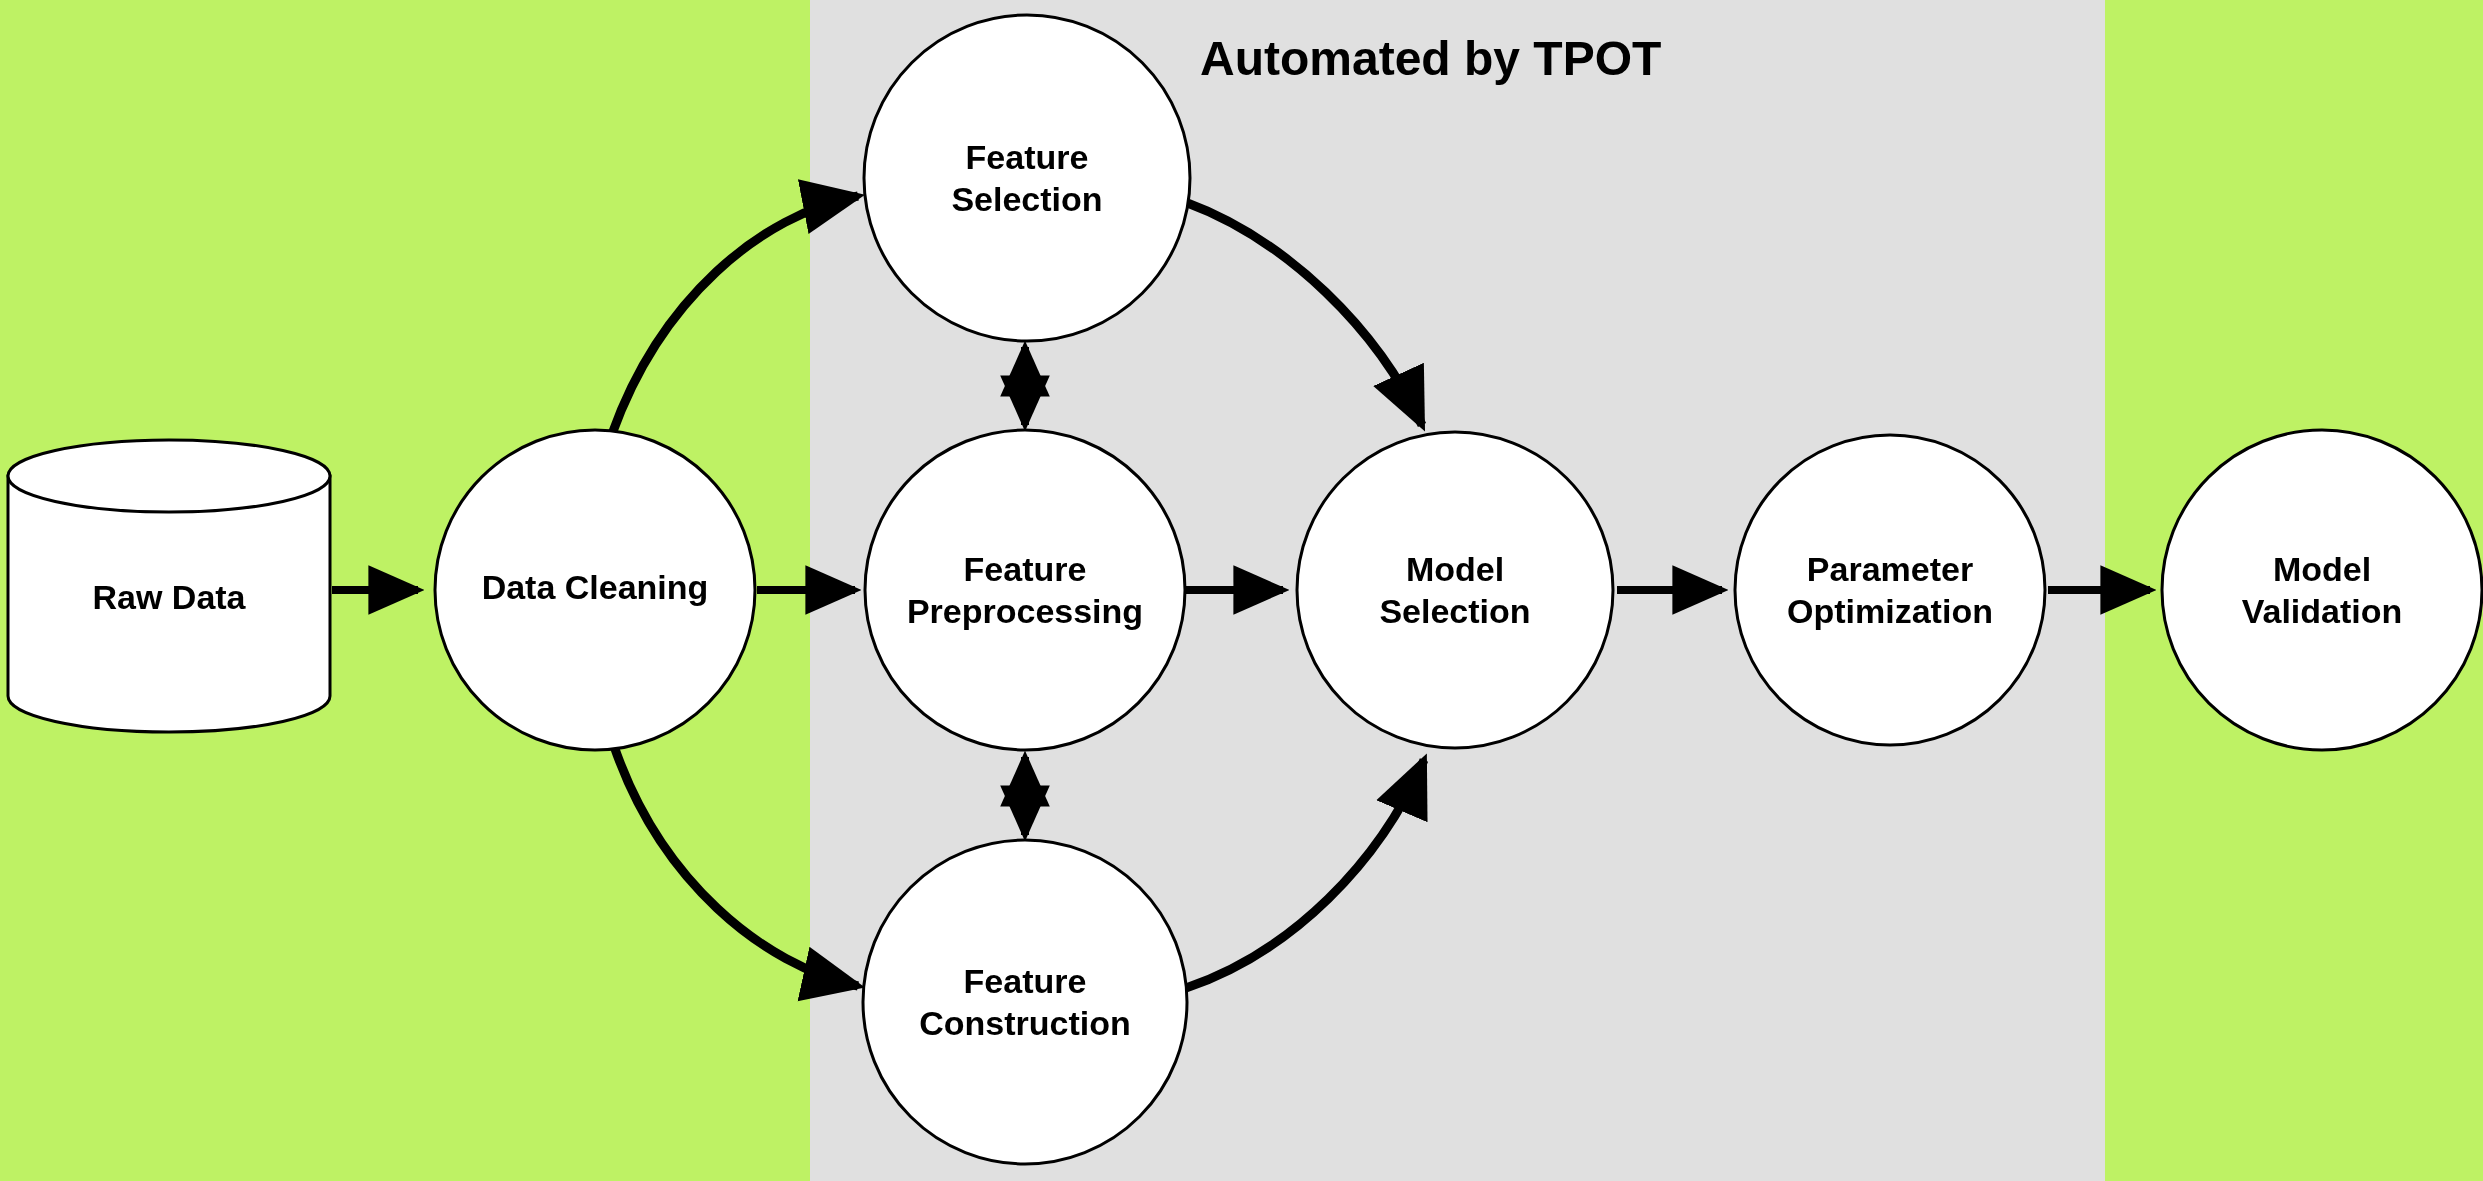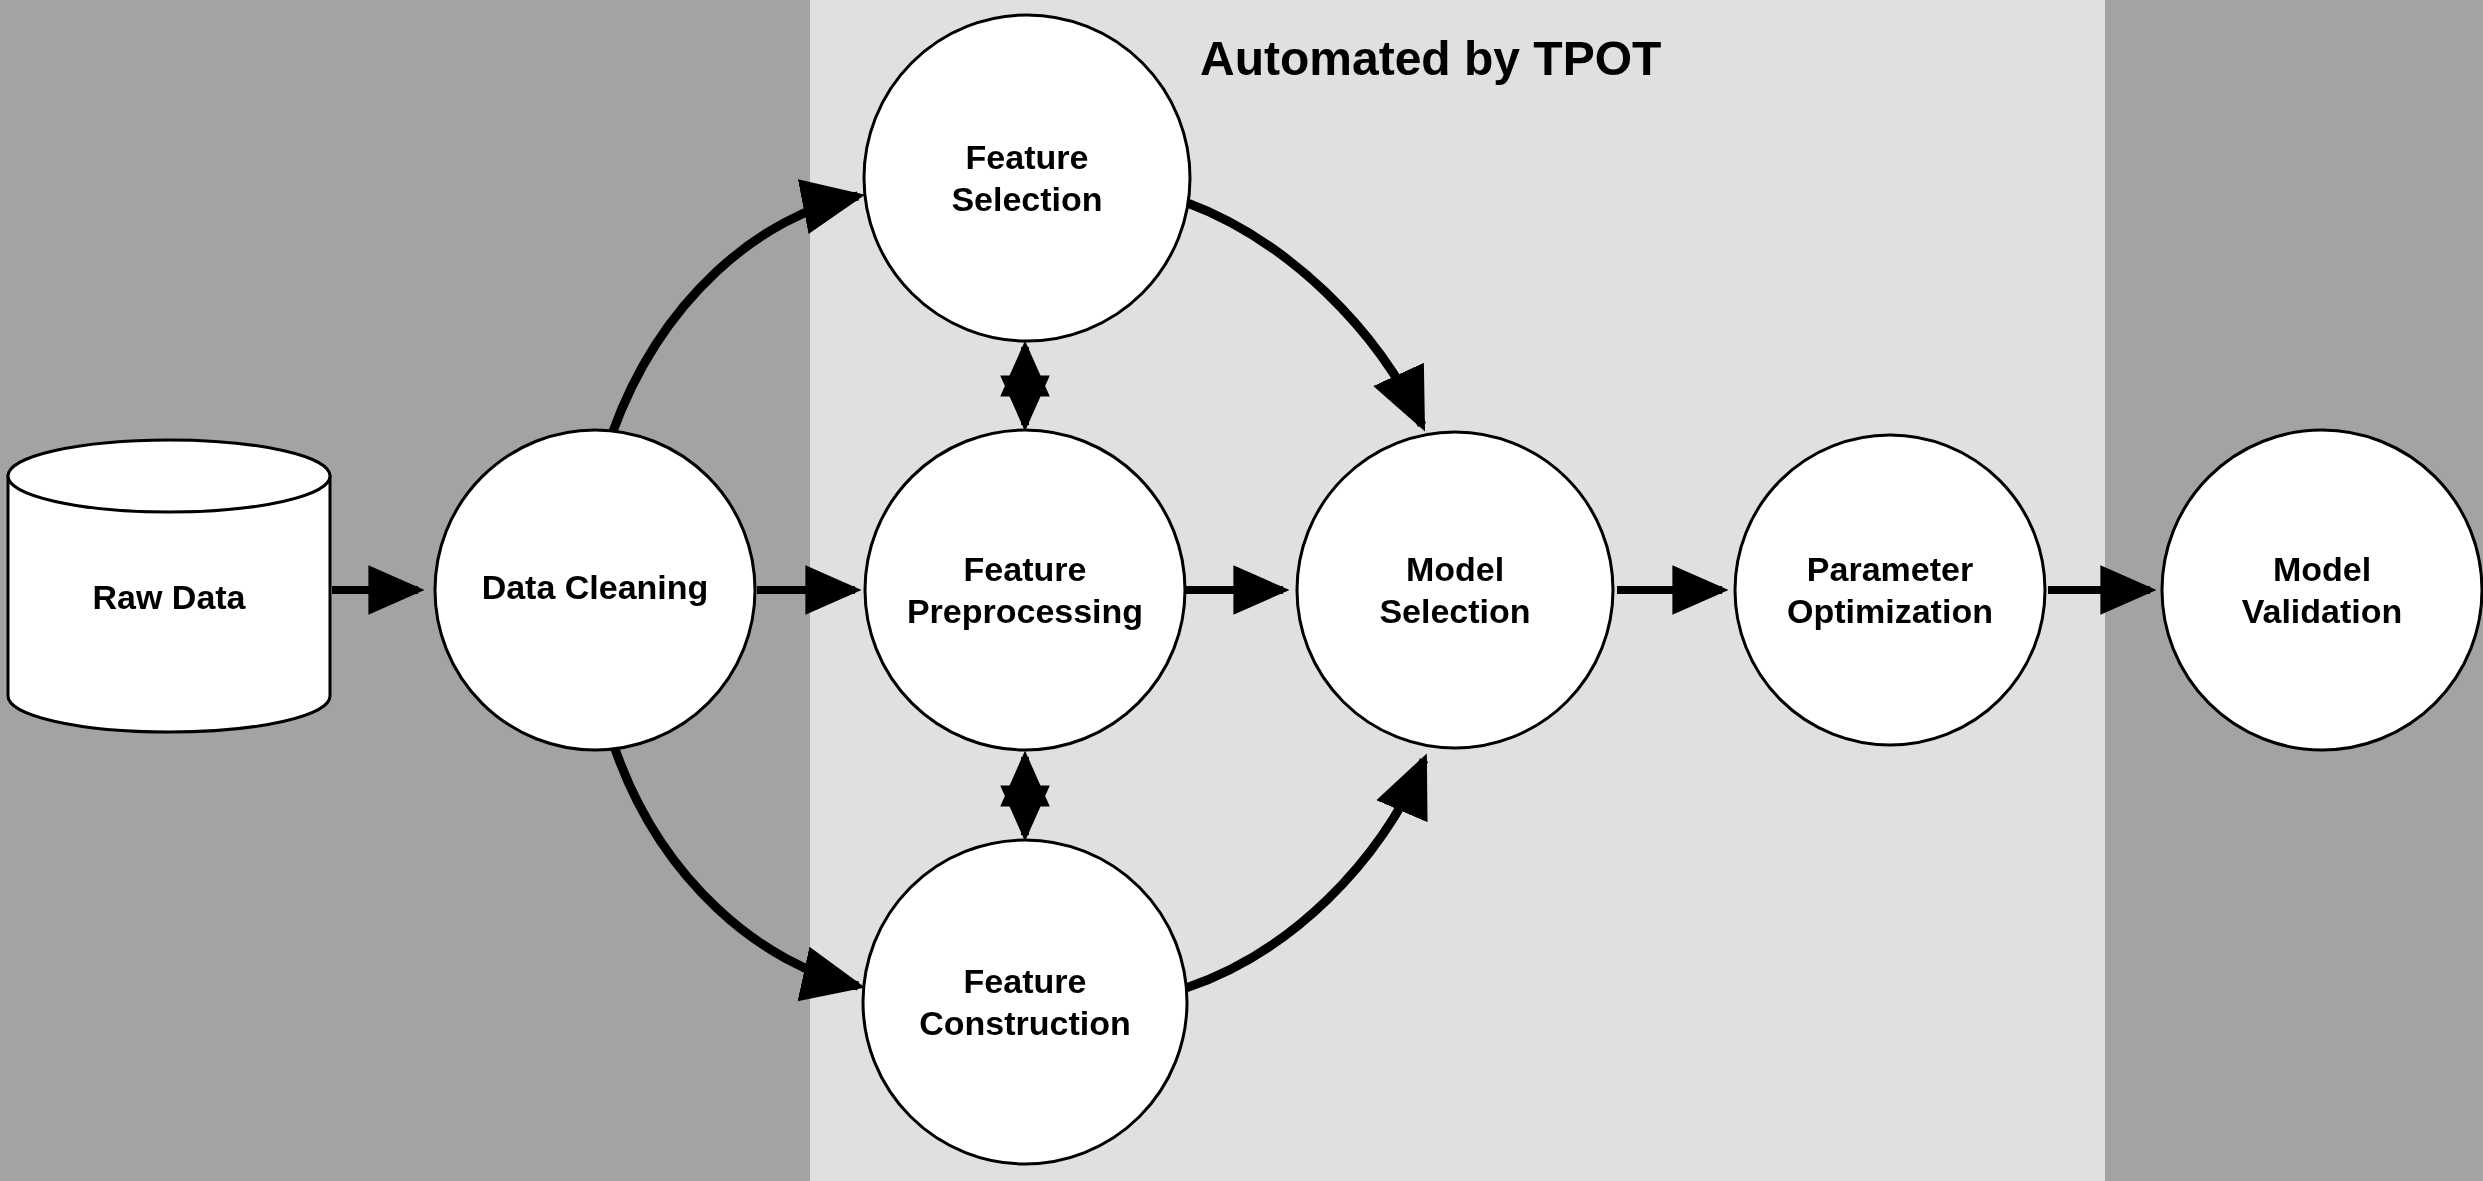--- a/index.html
+++ b/index.html
@@ -11,7 +11,7 @@
     position: relative;
     width: 2483px;
     height: 1181px;
-    background: #a3a3a3;
+    background: #bef264;
     overflow: hidden;
     font-family: "Liberation Sans", sans-serif;
   }

